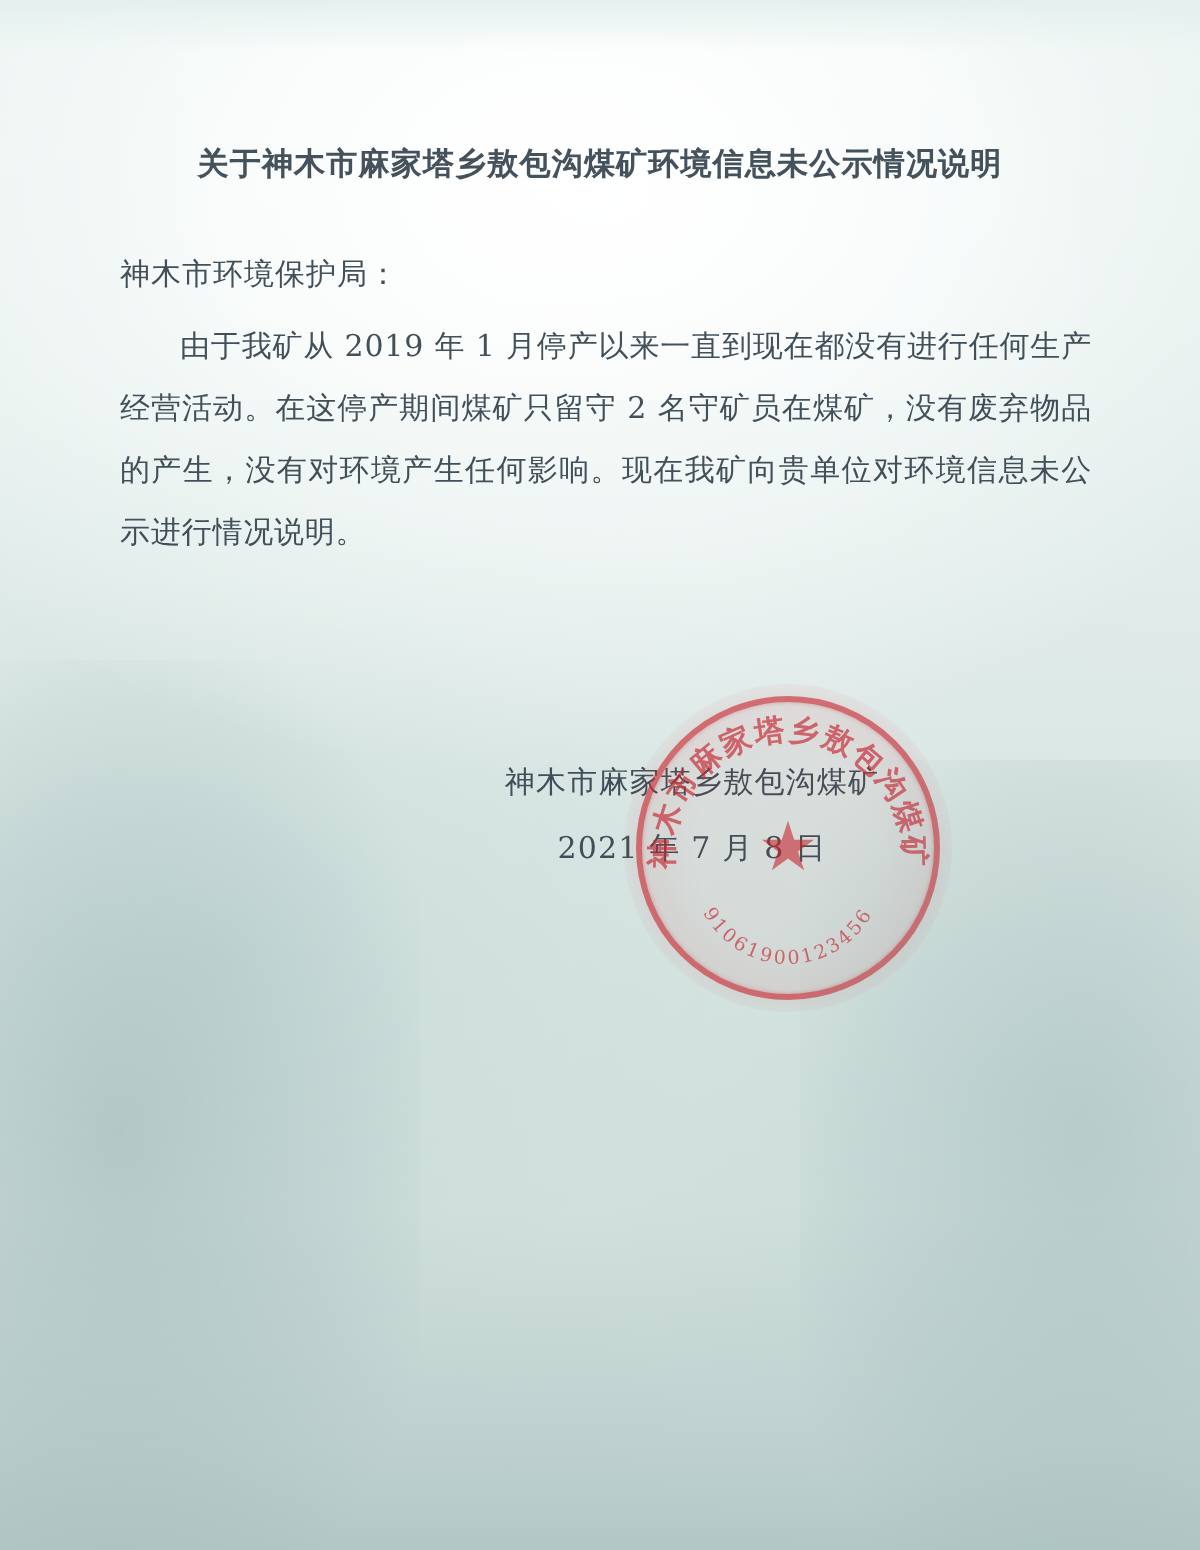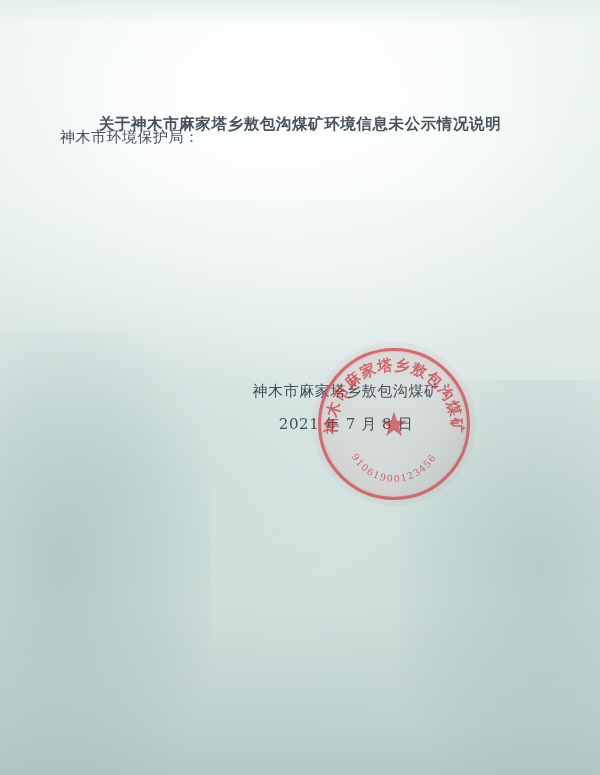--- a/index.html
+++ b/index.html
@@ -80,7 +80,6 @@
     letter-spacing: 0.6px;
     color: #2c3b46;
     opacity: 0.88;
-    margin-top: 42px;
   }
 
   .recipient {

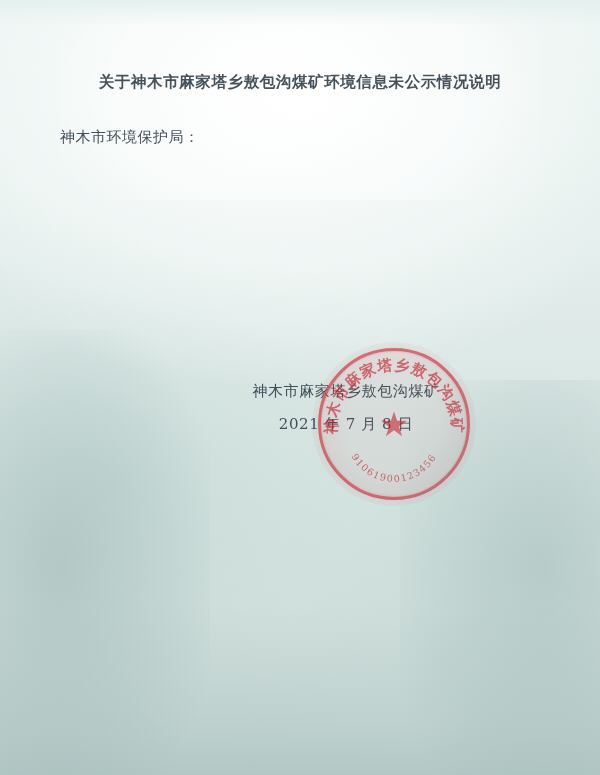--- a/index.html
+++ b/index.html
@@ -194,6 +194,7 @@
 
     <div class="recipient">神木市环境保护局：</div>
 
+    <div class="body-text">由于我矿从 2019 年 1 月停产以来一直到现在都没有进行任何生产经营活动。在这停产期间煤矿只留守 2 名守矿员在煤矿，没有废弃物品的产生，没有对环境产生任何影响。现在我矿向贵单位对环境信息未公示进行情况说明。</div>
 
     <div class="signature-block">
       <div class="sig-line">神木市麻家塔乡敖包沟煤矿</div>

